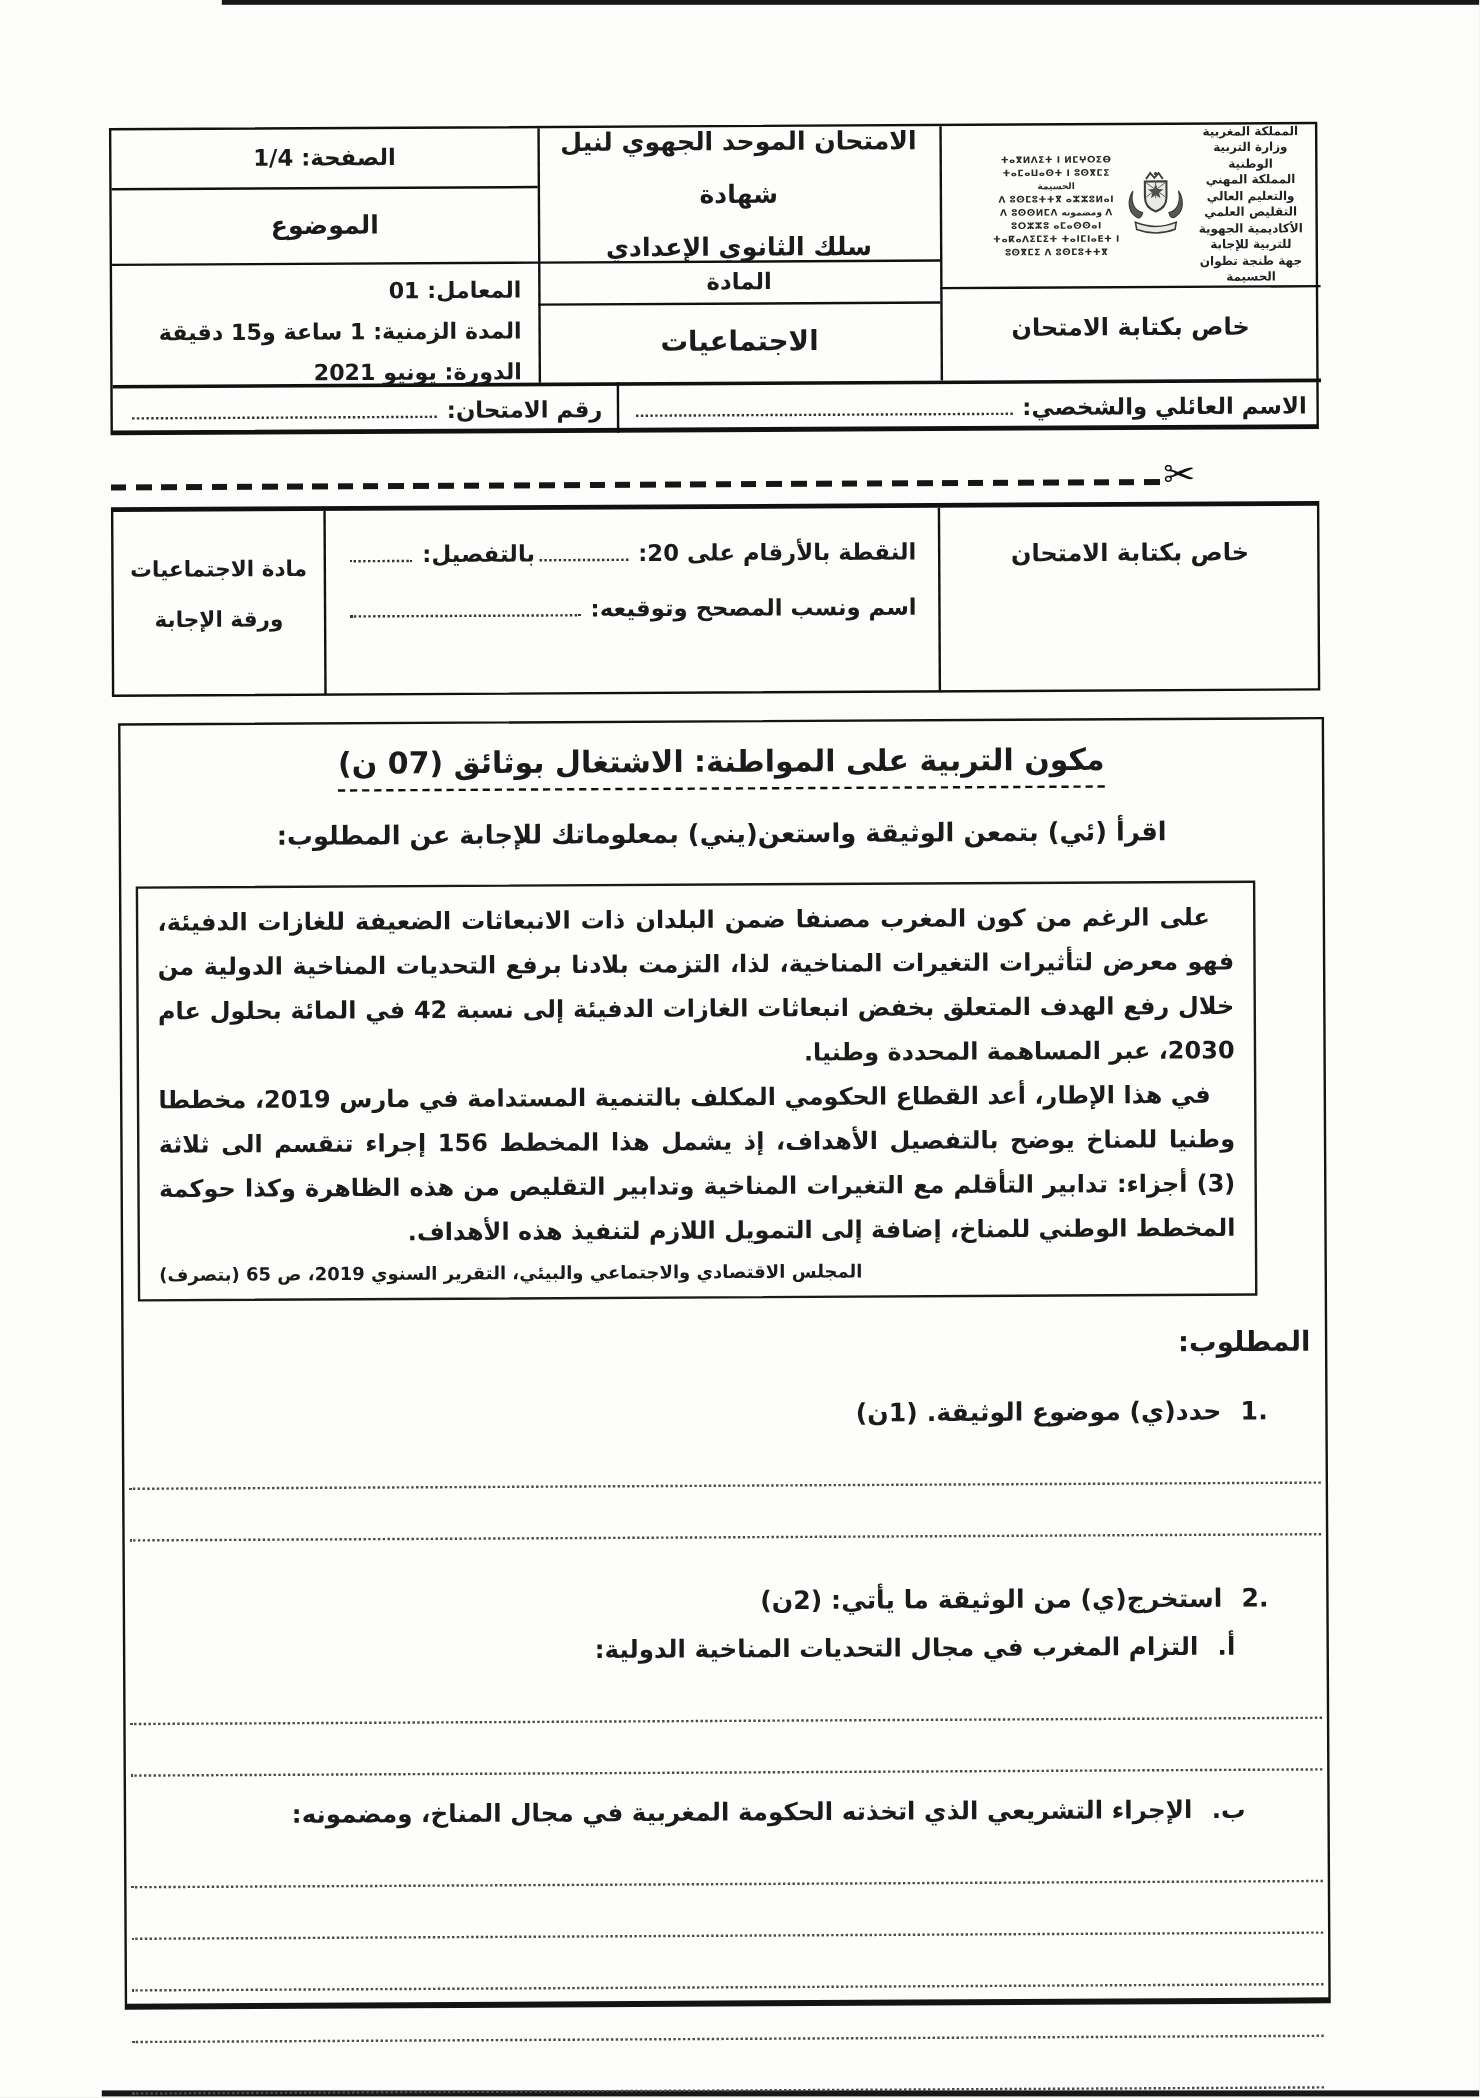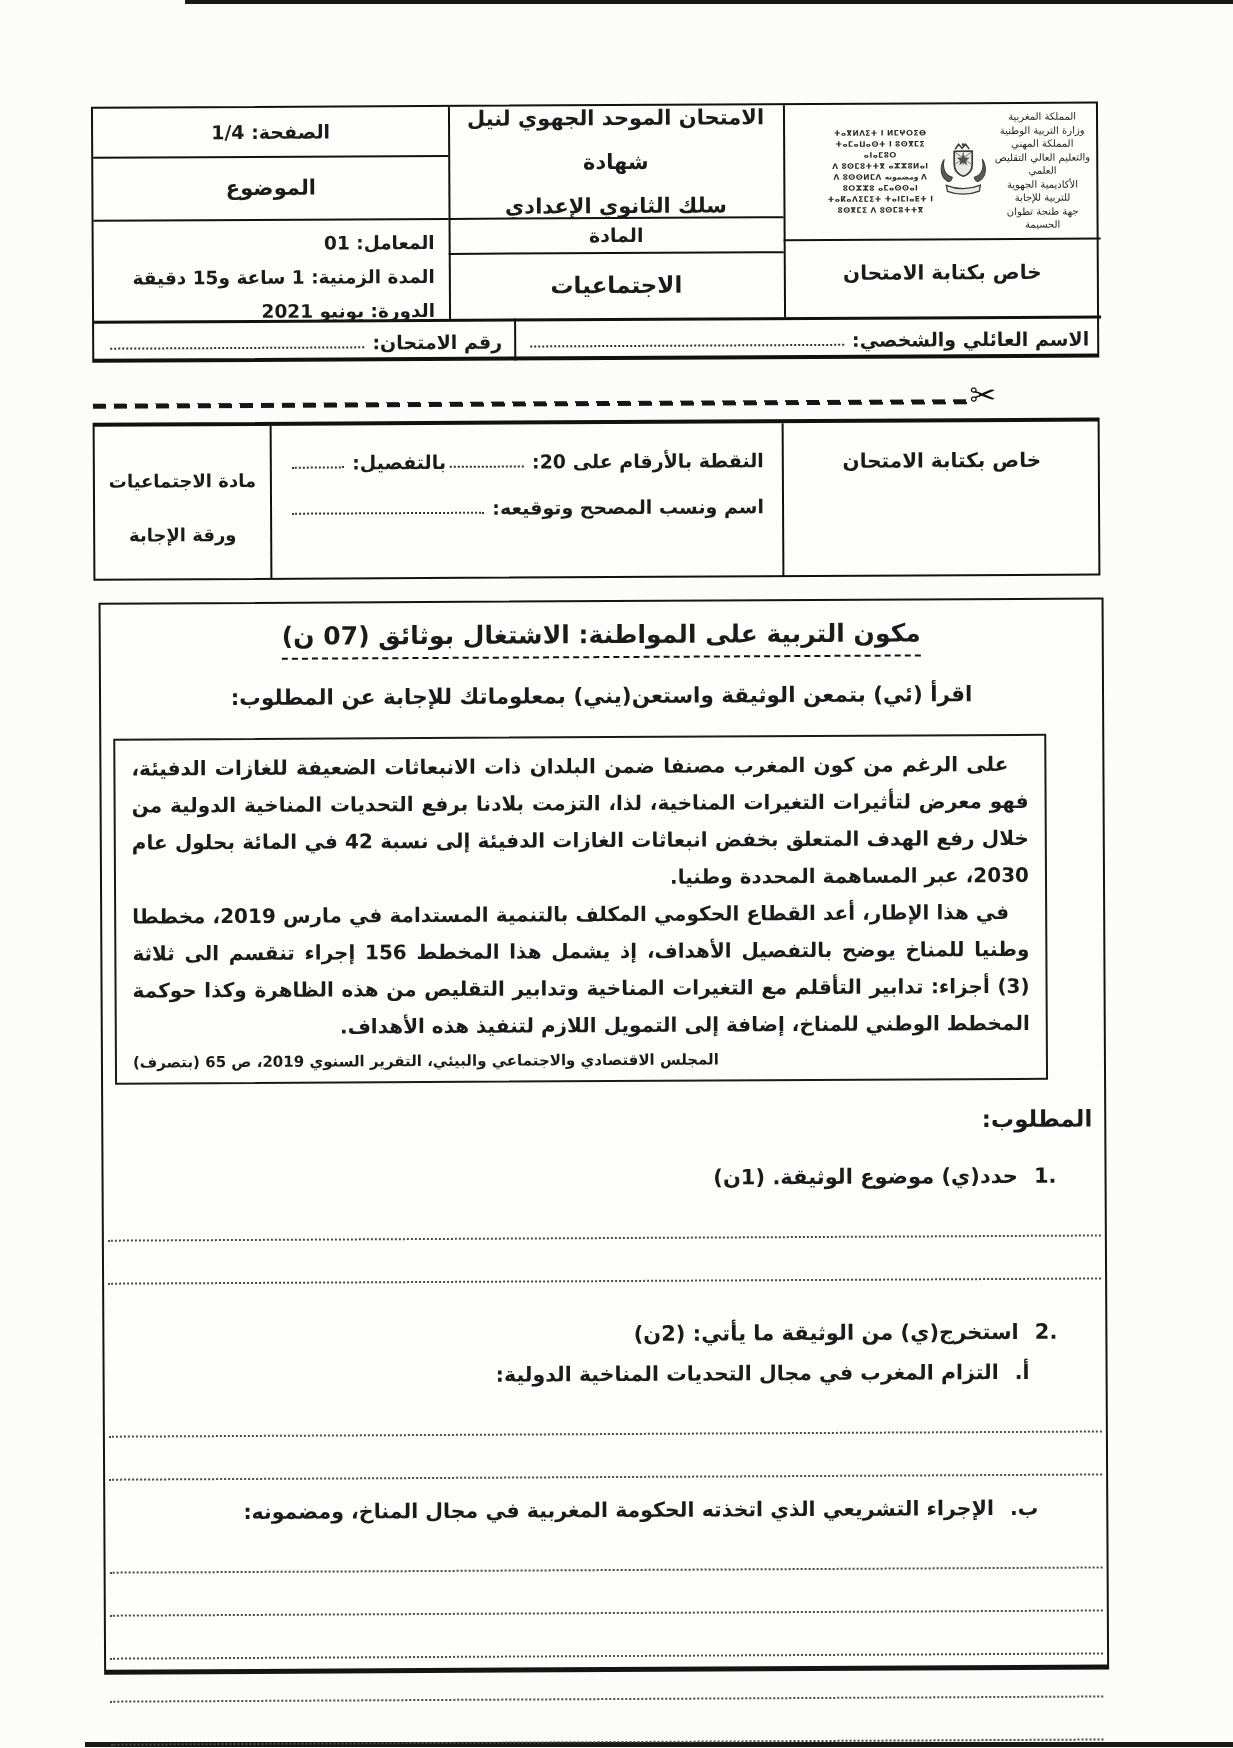--- a/index.html
+++ b/index.html
@@ -20,7 +20,7 @@
 
   .ministry-block { display:flex; flex-direction:row; align-items:center; justify-content:space-between;
                     padding:6px 8px; direction:rtl; }
-  .ministry-ar { width:118px; font-size:10px; font-weight:normal; line-height:13.5px; text-align:center; color:#222; }
+  .ministry-ar { width:118px; font-size:10px; font-weight:bold; line-height:13.5px; text-align:center; color:#222; }
   .ministry-tif { width:128px; font-size:7.5px; font-weight:bold; line-height:11px; text-align:center;
                   direction:ltr; color:#2a2a2a; letter-spacing:0.4px;margin-left:35px; }
   .emblem { flex:0 0 auto; }

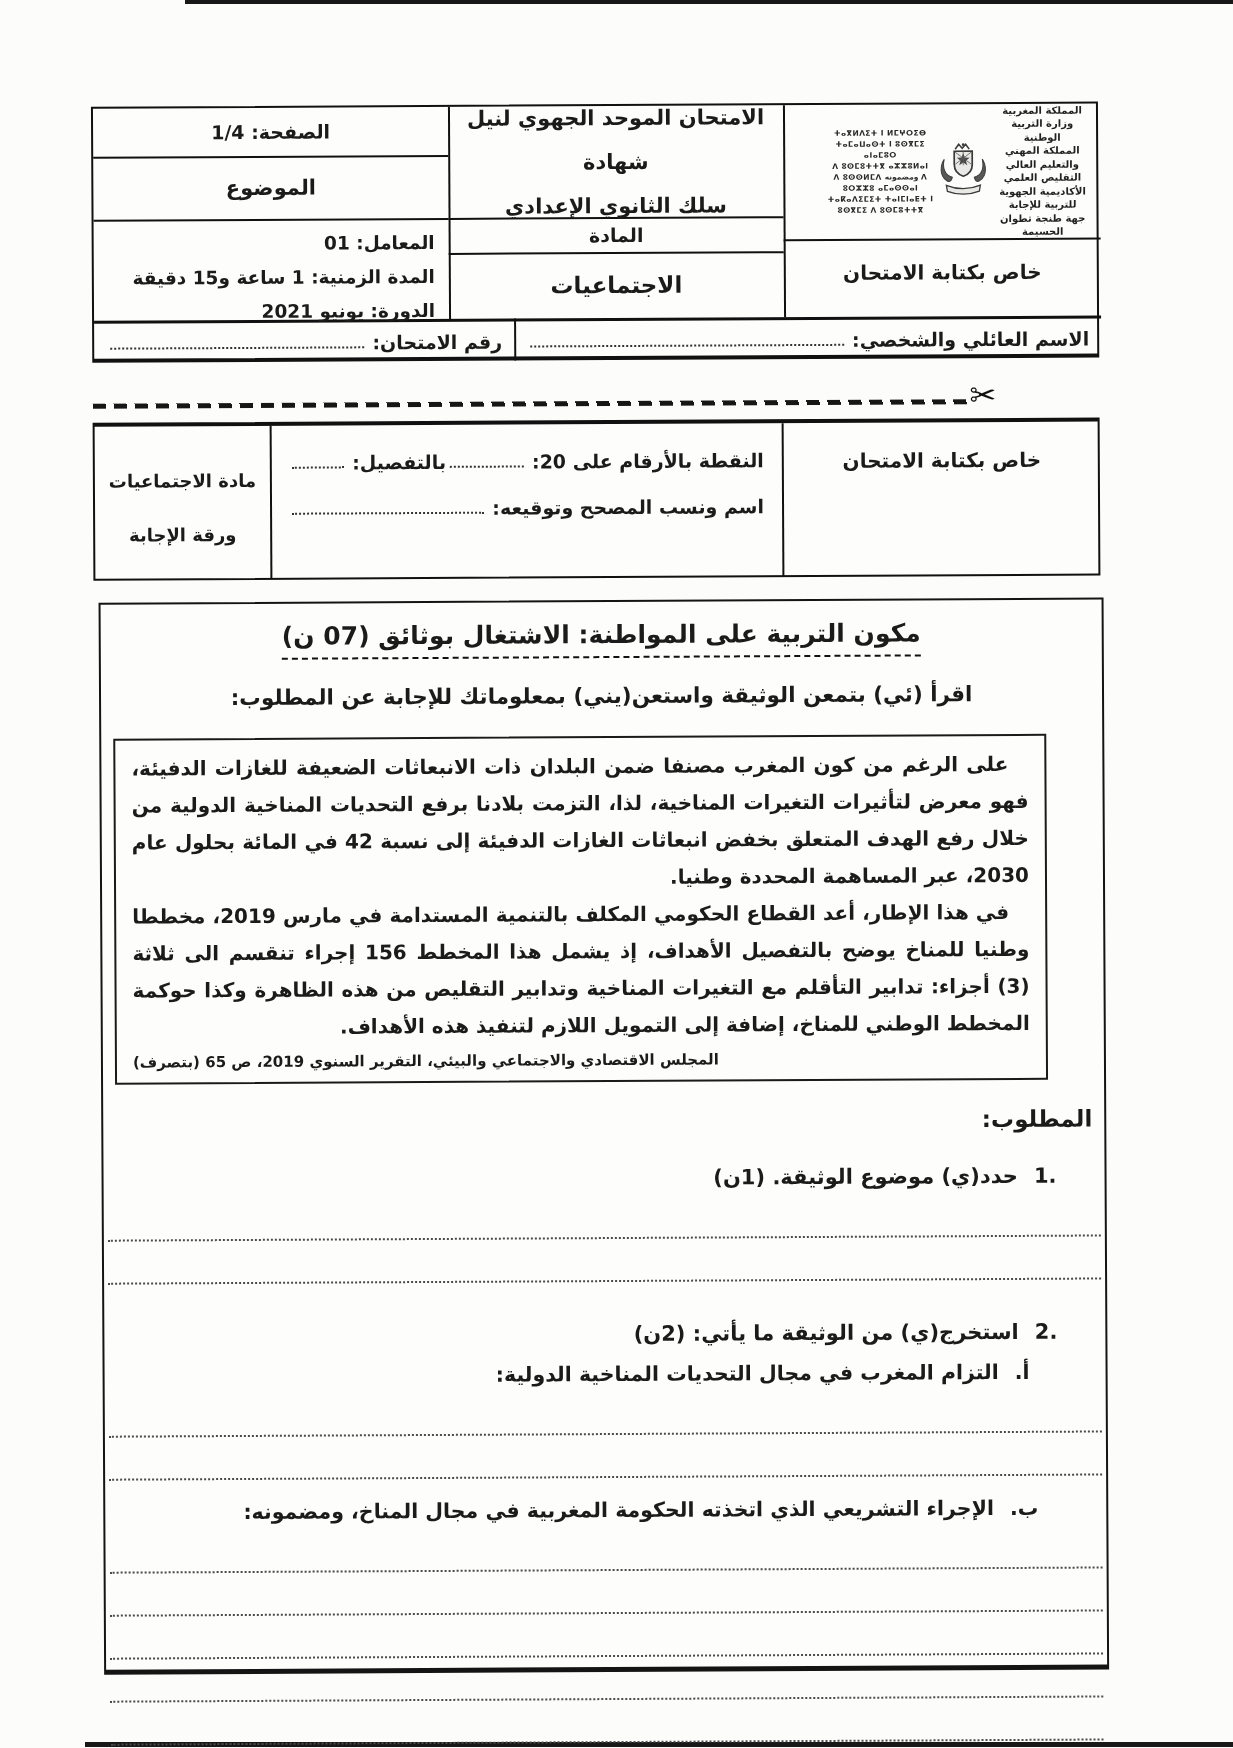--- a/index.html
+++ b/index.html
@@ -116,7 +116,7 @@
         </div>
         <div class="ministry-tif">
           <div>ⵜⴰⴳⵍⴷⵉⵜ ⵏ ⵍⵎⵖⵔⵉⴱ</div>
-          <div>ⵜⴰⵎⴰⵡⴰⵙⵜ ⵏ ⵓⵙⴳⵎⵉ ⴰⵏⴰⵎⵓⵔ</div>
+          <div>ⵜⴰⵎⴰⵡⴰⵙⵜ ⵏ ⵓⵙⴳⵎⵉ الحسيمة</div>
           <div>ⴷ ⵓⵙⵎⵓⵜⵜⴳ ⴰⵣⵣⵓⵍⴰⵏ</div>
           <div>ⴷ ⵓⵙⵙⵍⵎⴷ ومضمونه ⴷ ⵓⵔⵣⵣⵓ ⴰⵎⴰⵙⵙⴰⵏ</div>
           <div>ⵜⴰⴽⴰⴷⵉⵎⵉⵜ ⵜⴰⵏⵎⵏⴰⴹⵜ ⵏ ⵓⵙⴳⵎⵉ ⴷ ⵓⵙⵎⵓⵜⵜⴳ</div>

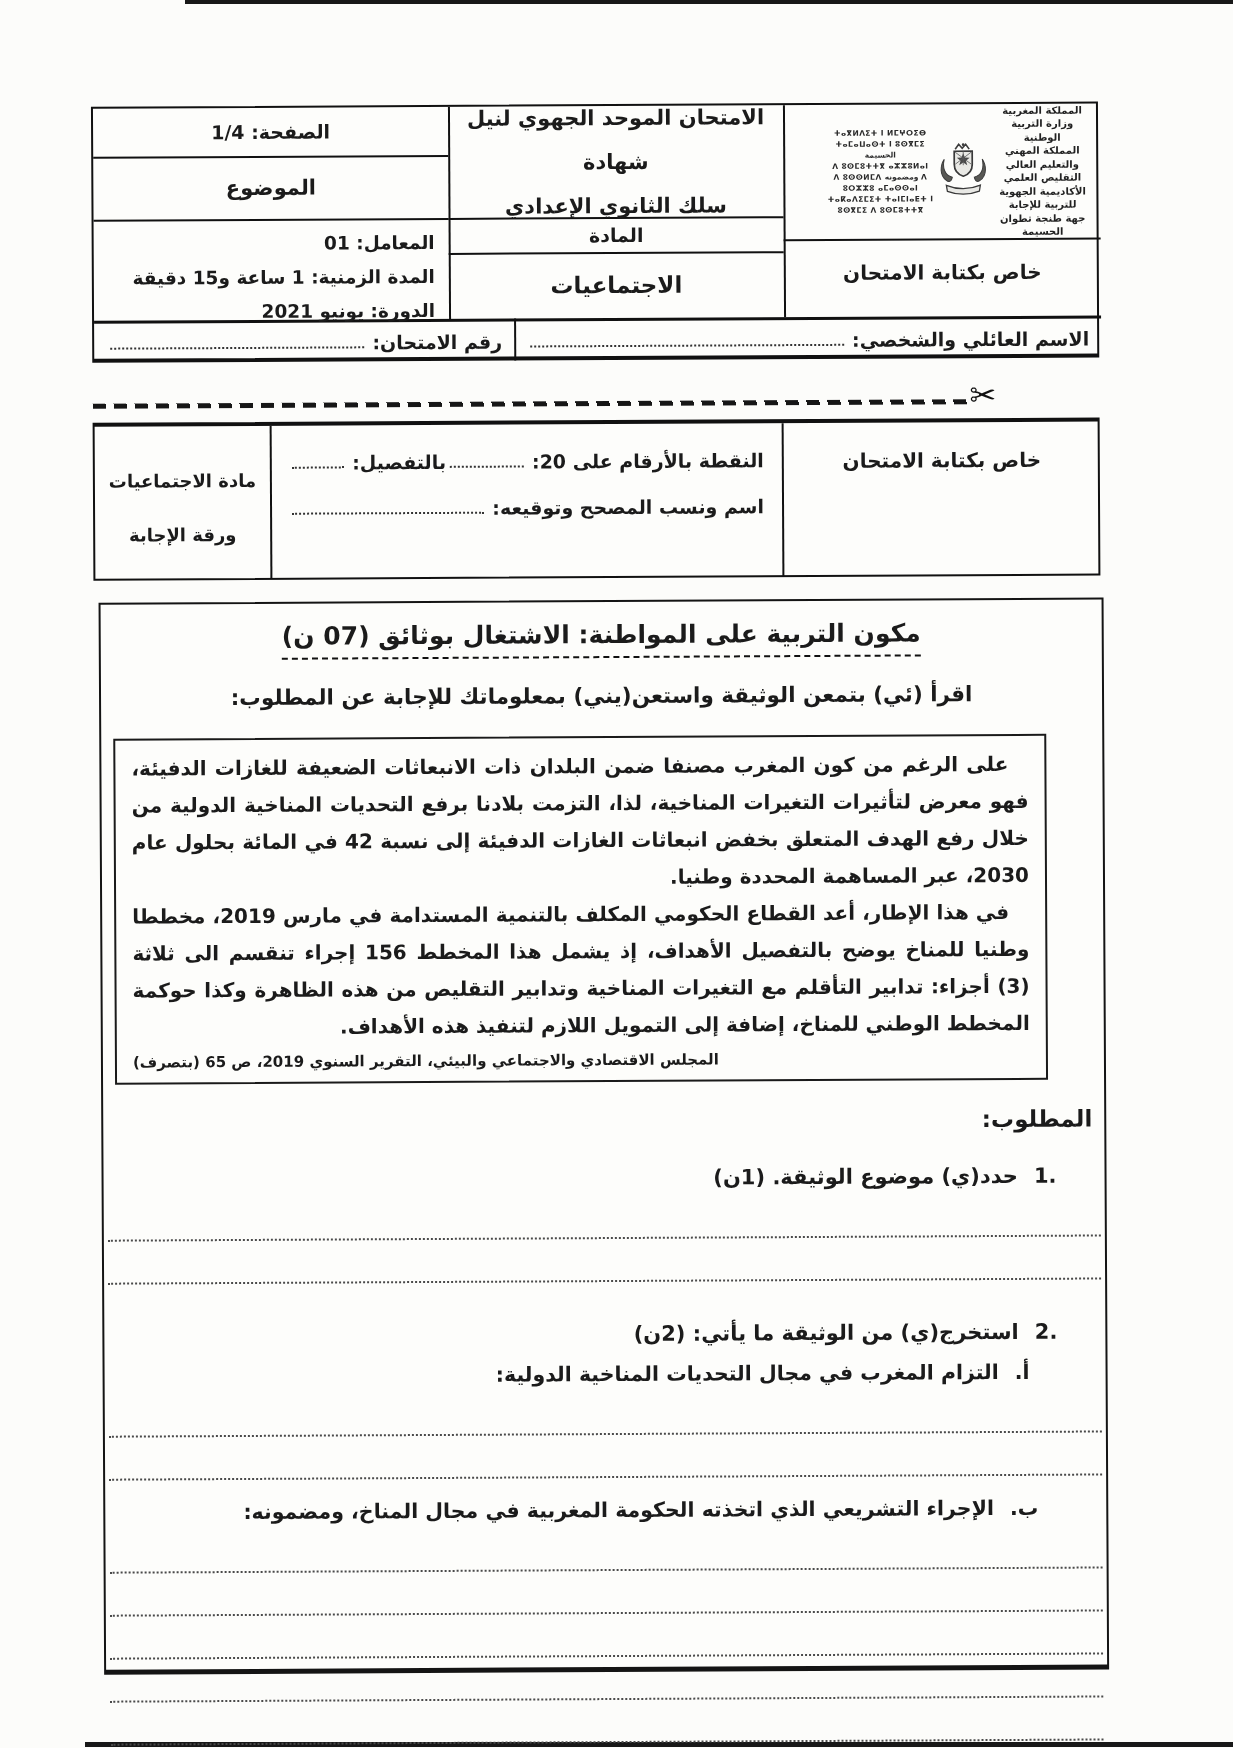--- a/index.html
+++ b/index.html
@@ -44,7 +44,7 @@
   
   .grading-table { position:absolute; left:95px; top:420px; width:1007px; height:158px;
                    border:2.5px solid #111; border-top-width:4.5px; direction:rtl; background:#fdfdfb; }
-  .grade-left { padding-top:28px; font-weight:bold; font-size:18px; line-height:54px; text-align:center; }
+  .grade-left { padding-top:28px; font-weight:bold; font-size:18px; line-height:42px; text-align:center; }
   .grade-mid { padding:26px 18px 0; font-weight:bold; font-size:19px; }
   .grade-line { display:flex; align-items:flex-end; direction:rtl; }
   .grade-line + .grade-line { margin-top:24px; }

